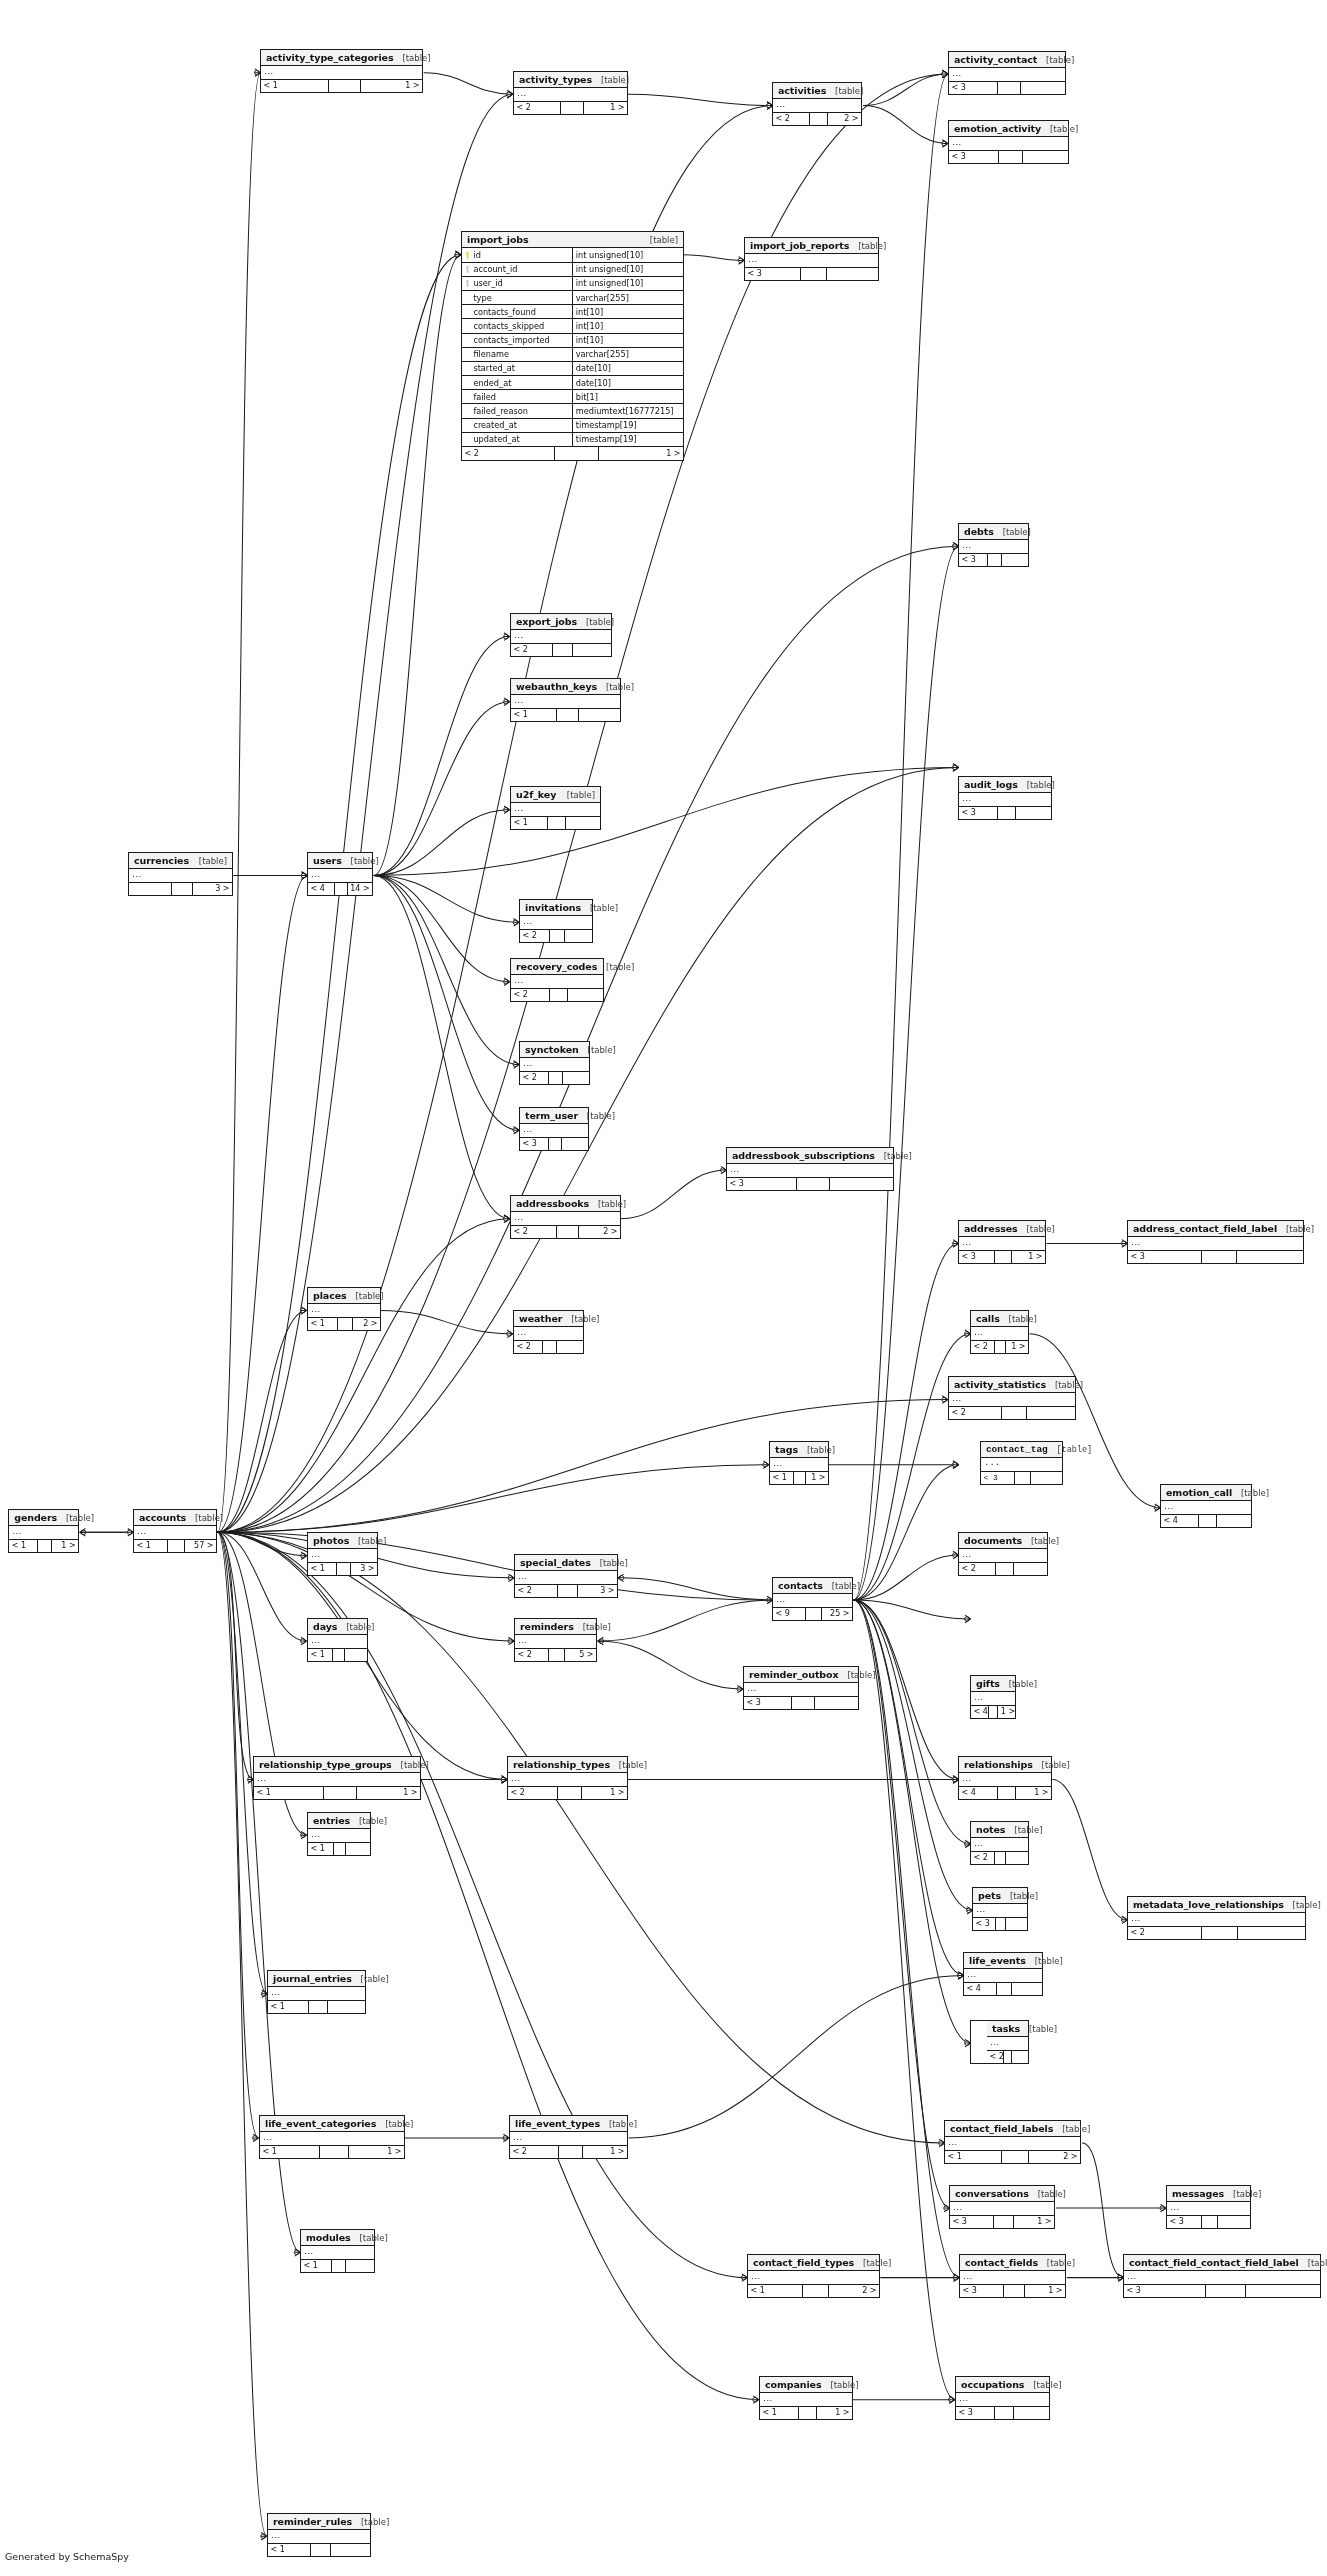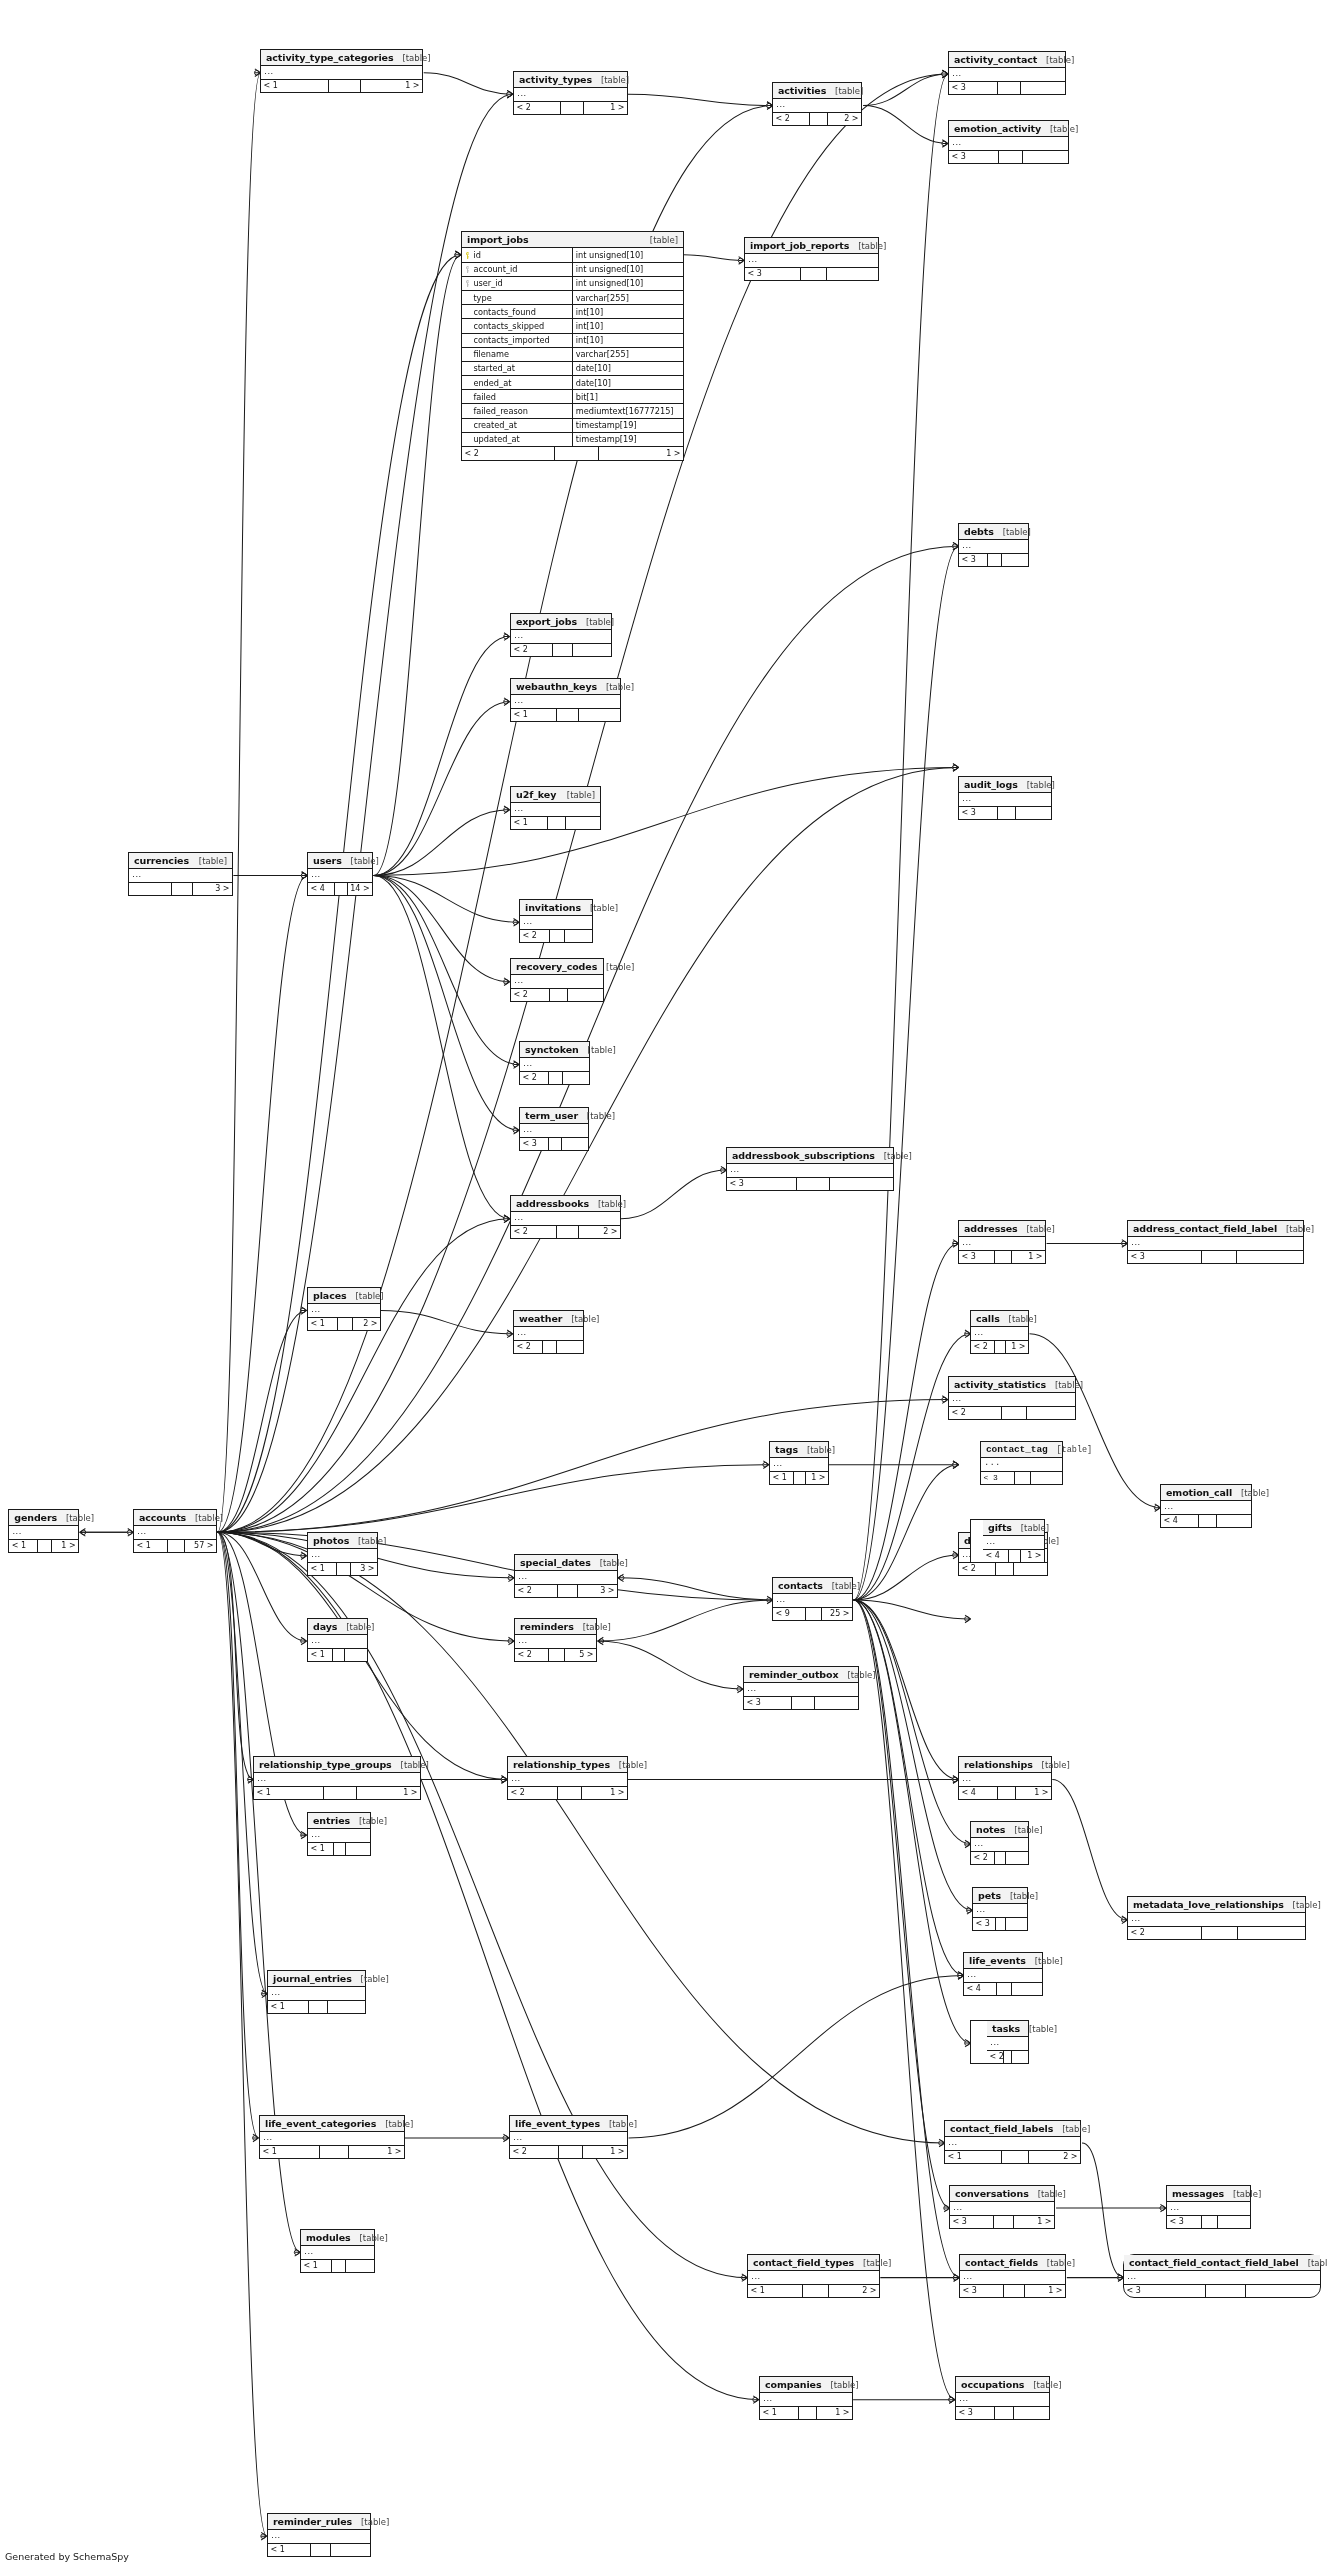--- a/index.html
+++ b/index.html
@@ -1081,7 +1081,7 @@
           <div class="fcell right" style="width: 38%;">25 &gt;</div>
         </div>
       </div>
-      <div class="table-node" id="node-gifts" style="left: 970px; top: 1519px; width: 75px; padding-left: 12px;">
+      <div class="table-node" id="node-gifts" style="left: 970px; top: 1675px; width: 46px;">
         <div class="tbl-header">
           <span class="tbl-name">gifts</span>
           <span class="tbl-tag">[table]</span>

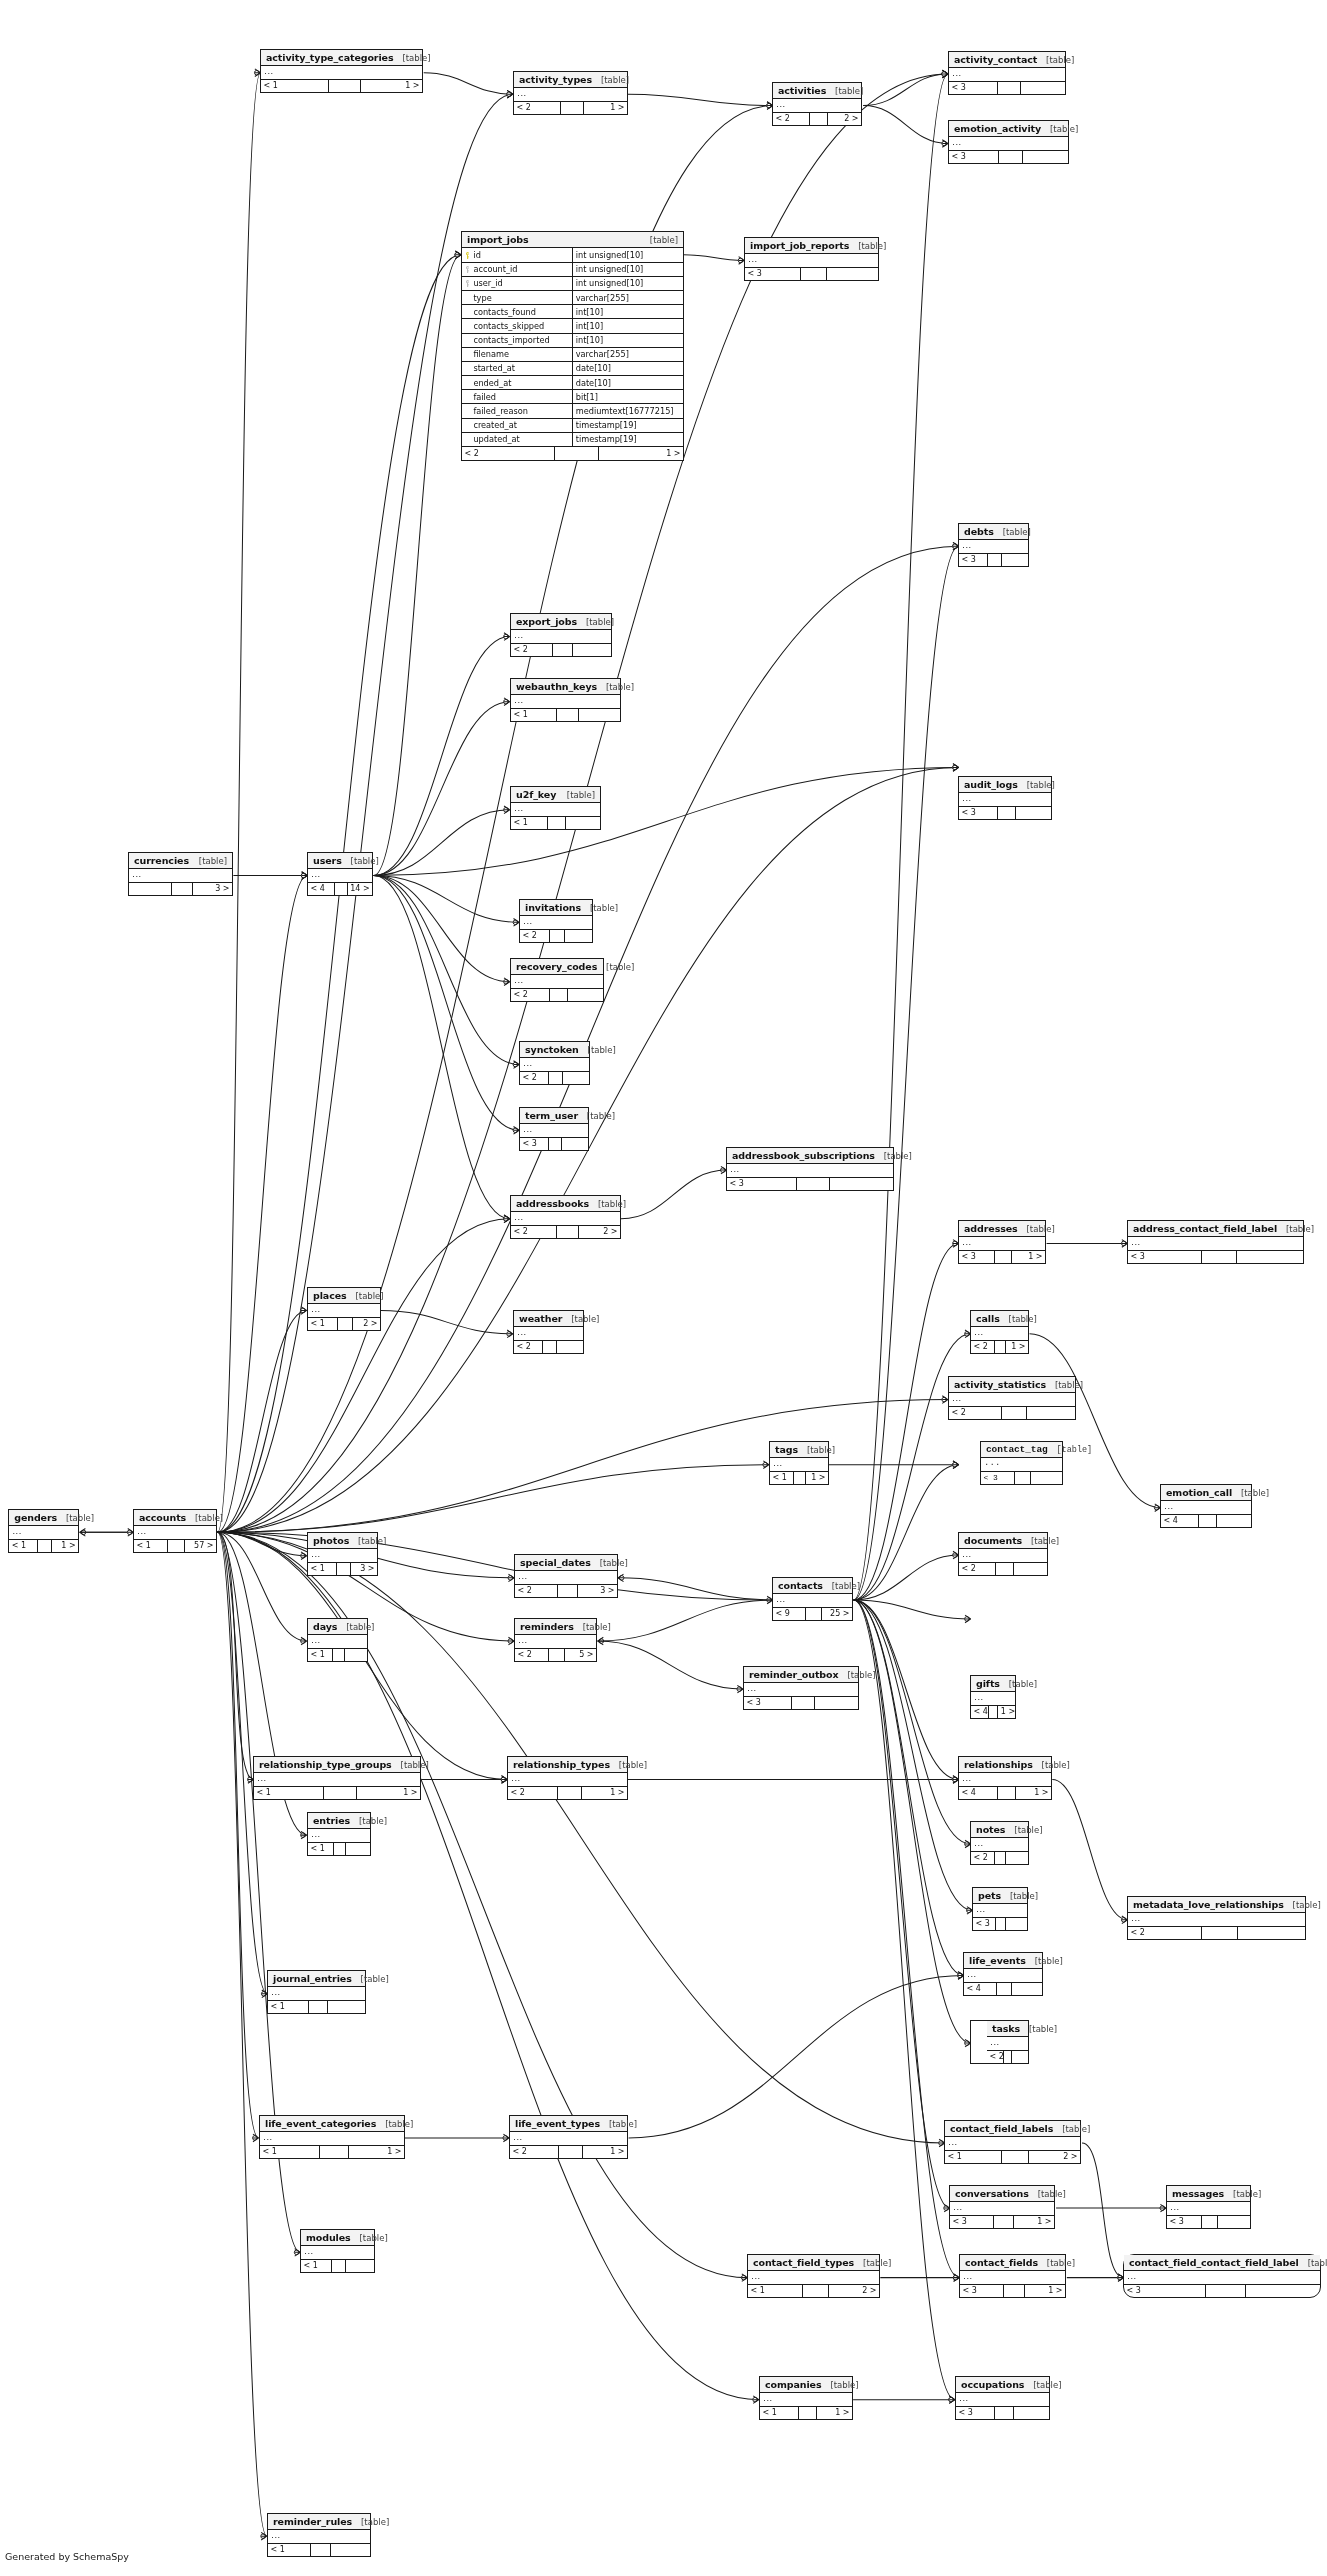--- a/index.html
+++ b/index.html
@@ -1345,7 +1345,7 @@
           <div class="fcell right" style="width: 38%;">1 &gt;</div>
         </div>
       </div>
-      <div class="table-node" id="node-contact_field_contact_field_label" style="left: 1123px; top: 2254px; width: 198px; border-radius: 11px;">
+      <div class="table-node" id="node-contact_field_contact_field_label" style="left: 1123px; top: 2254px; width: 198px;">
         <div class="tbl-header">
           <span class="tbl-name">contact_field_contact_field_label</span>
           <span class="tbl-tag">[table]</span>

